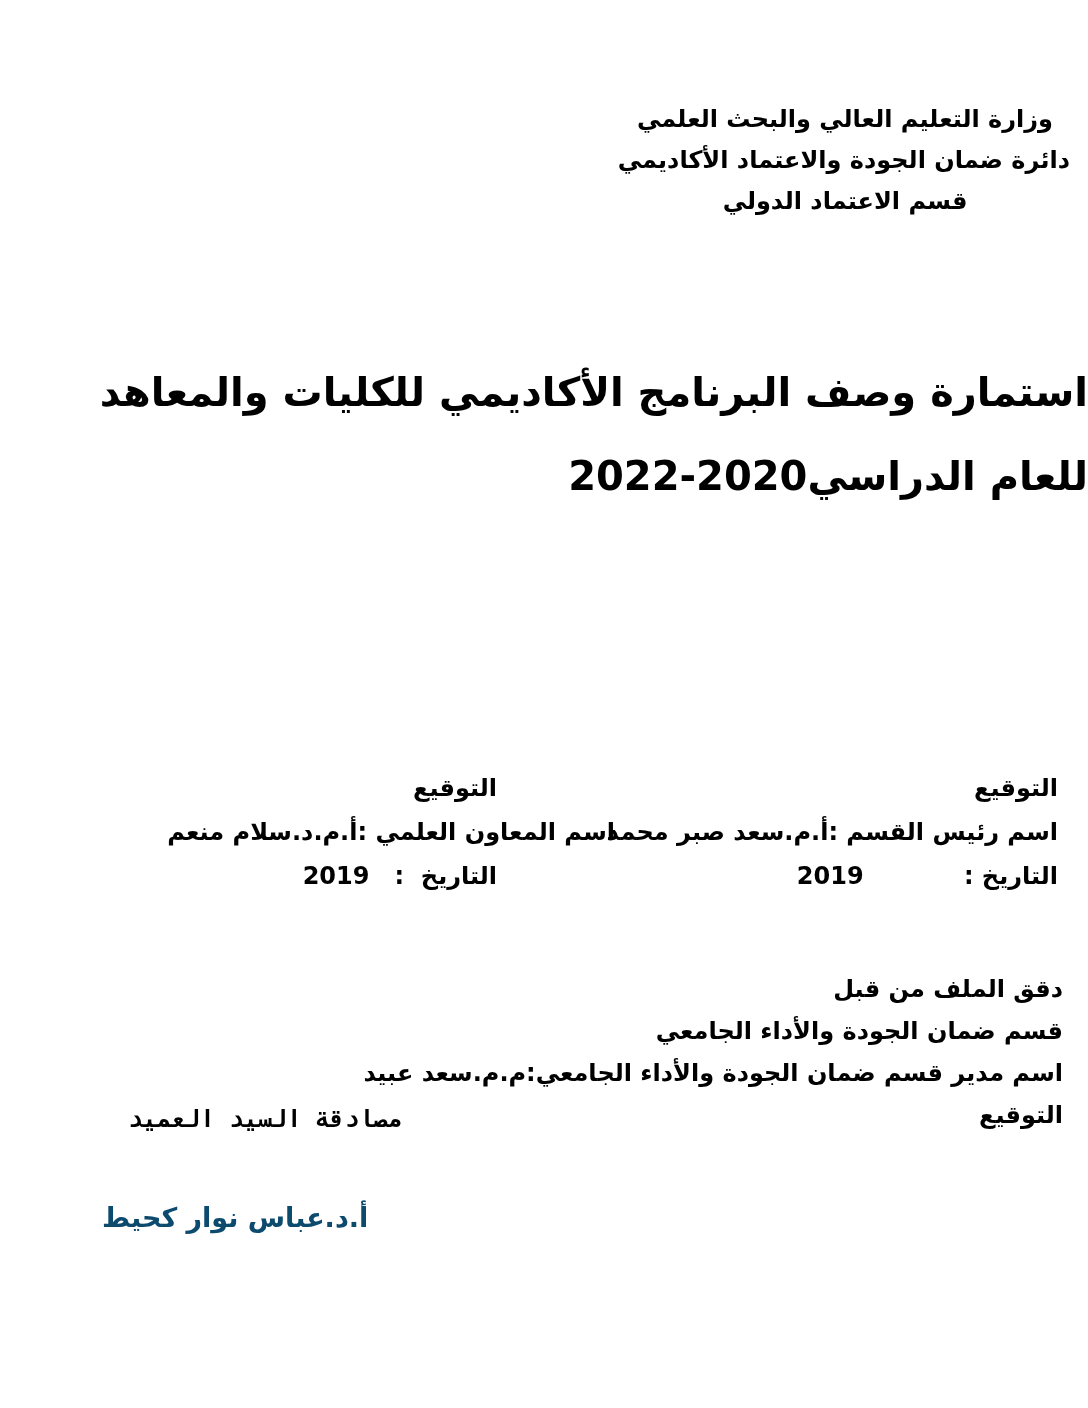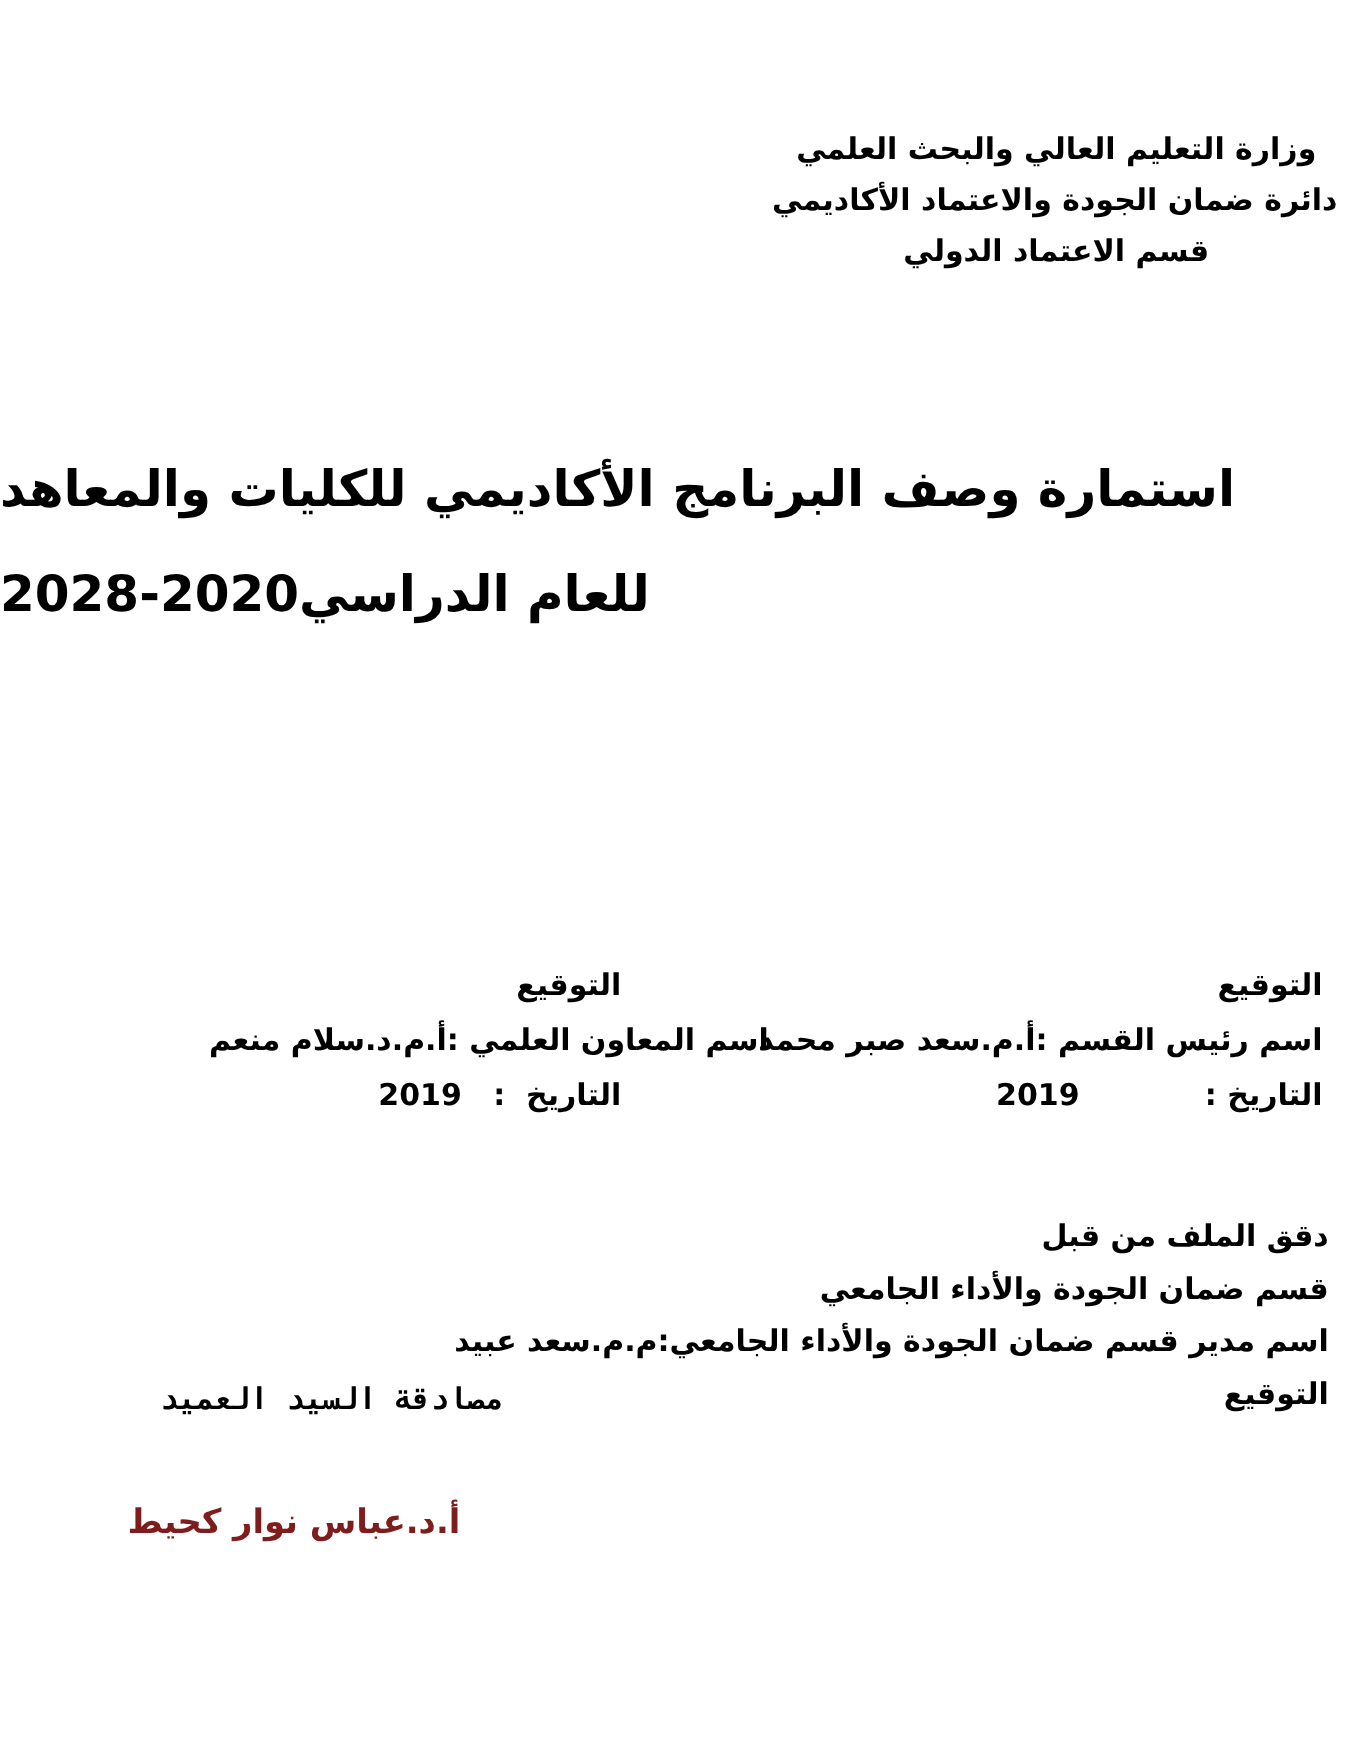--- a/index.html
+++ b/index.html
@@ -22,7 +22,7 @@
   
   .title-block{
     position:absolute;top:350px;left:0;width:1088px;
-    text-align:left;font-size:40px;line-height:84px;
+    text-align:right;font-size:40px;line-height:84px;
   }
   
   .info-block{

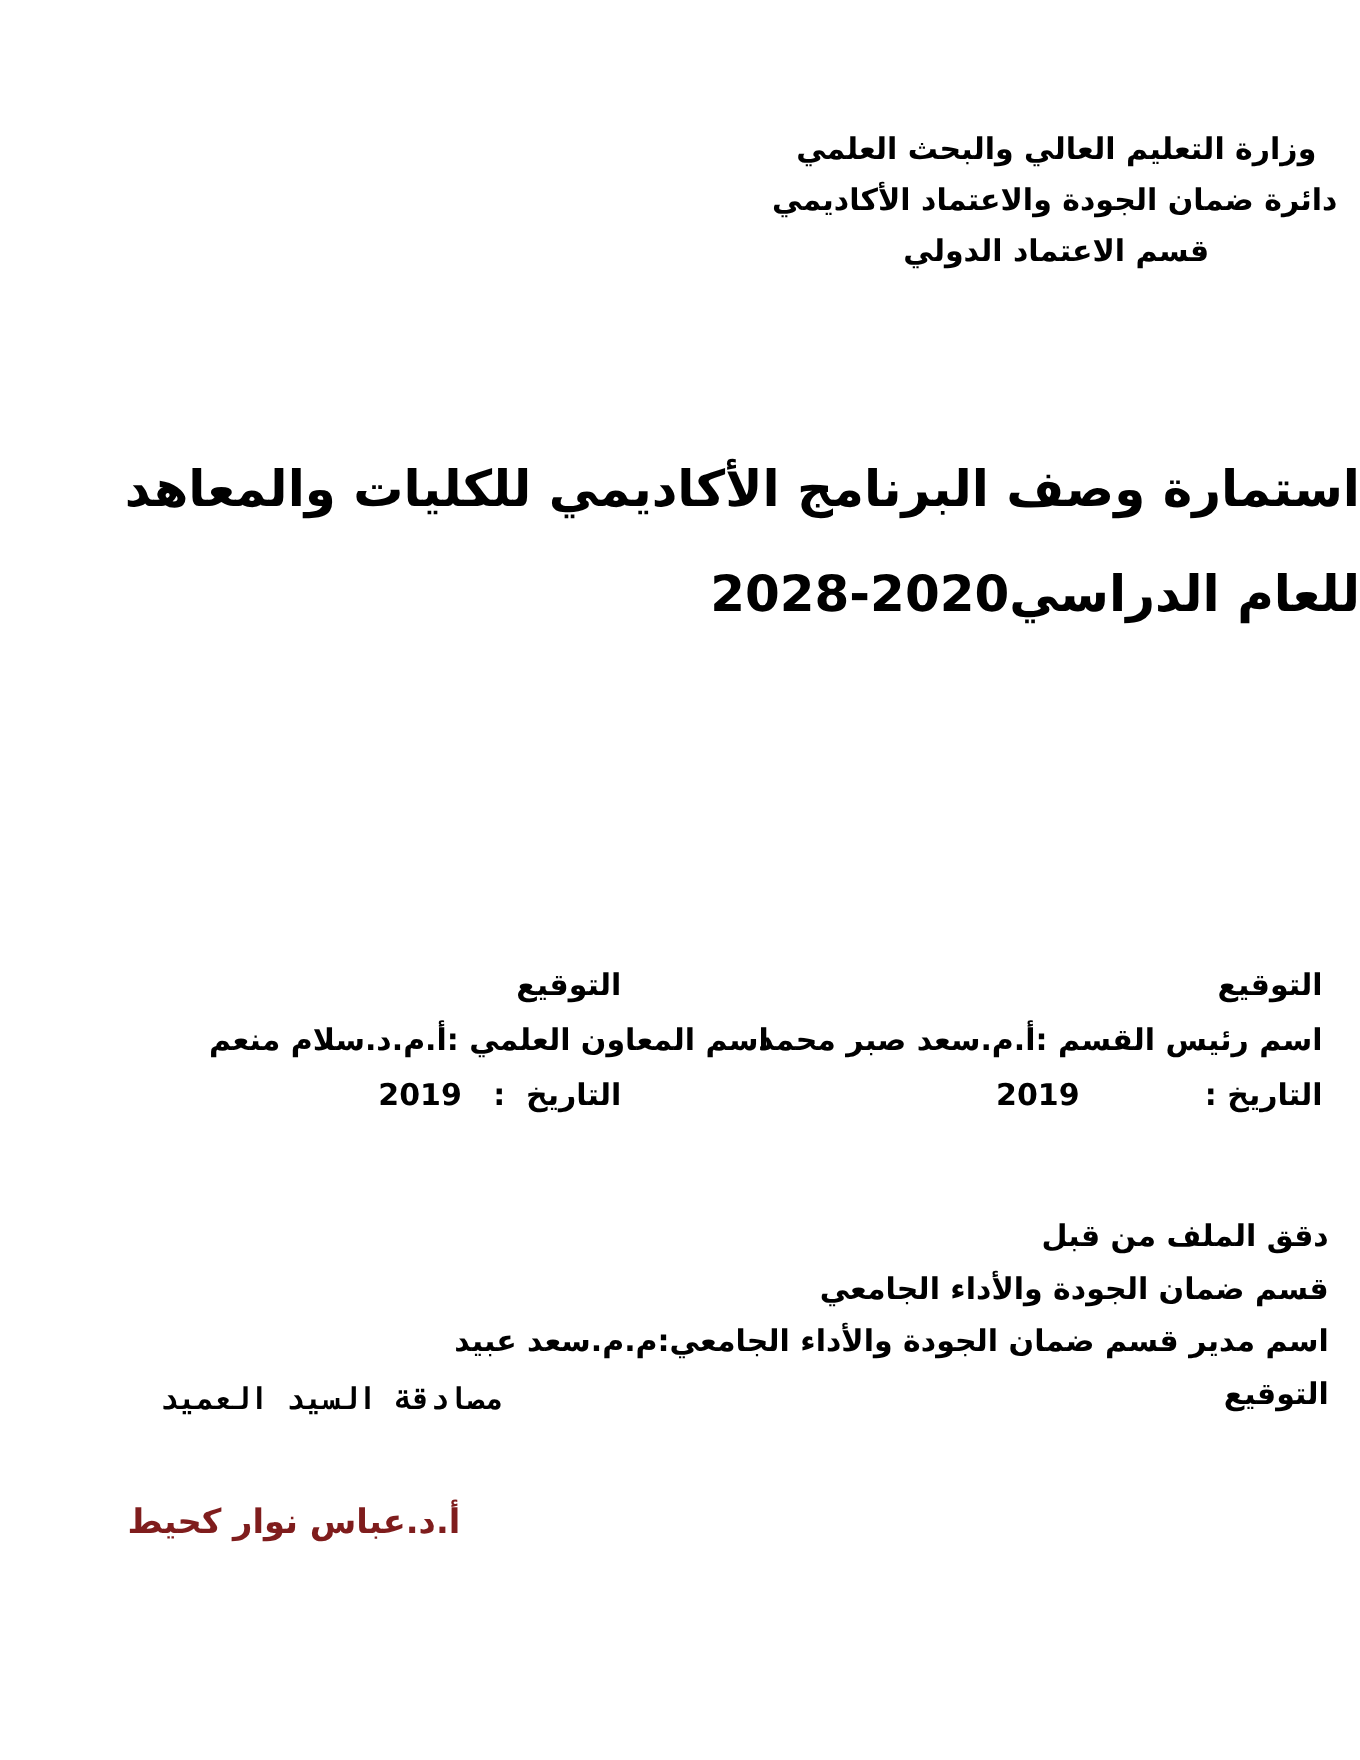--- a/index.html
+++ b/index.html
@@ -69,7 +69,7 @@
 
   <div class="title-block">
     <div class="line">استمارة وصف البرنامج الأكاديمي للكليات والمعاهد</div>
-    <div class="line">للعام الدراسي2020-2028</div>
+    <div class="line">للعام الدراسي2020-2022</div>
   </div>
 
 

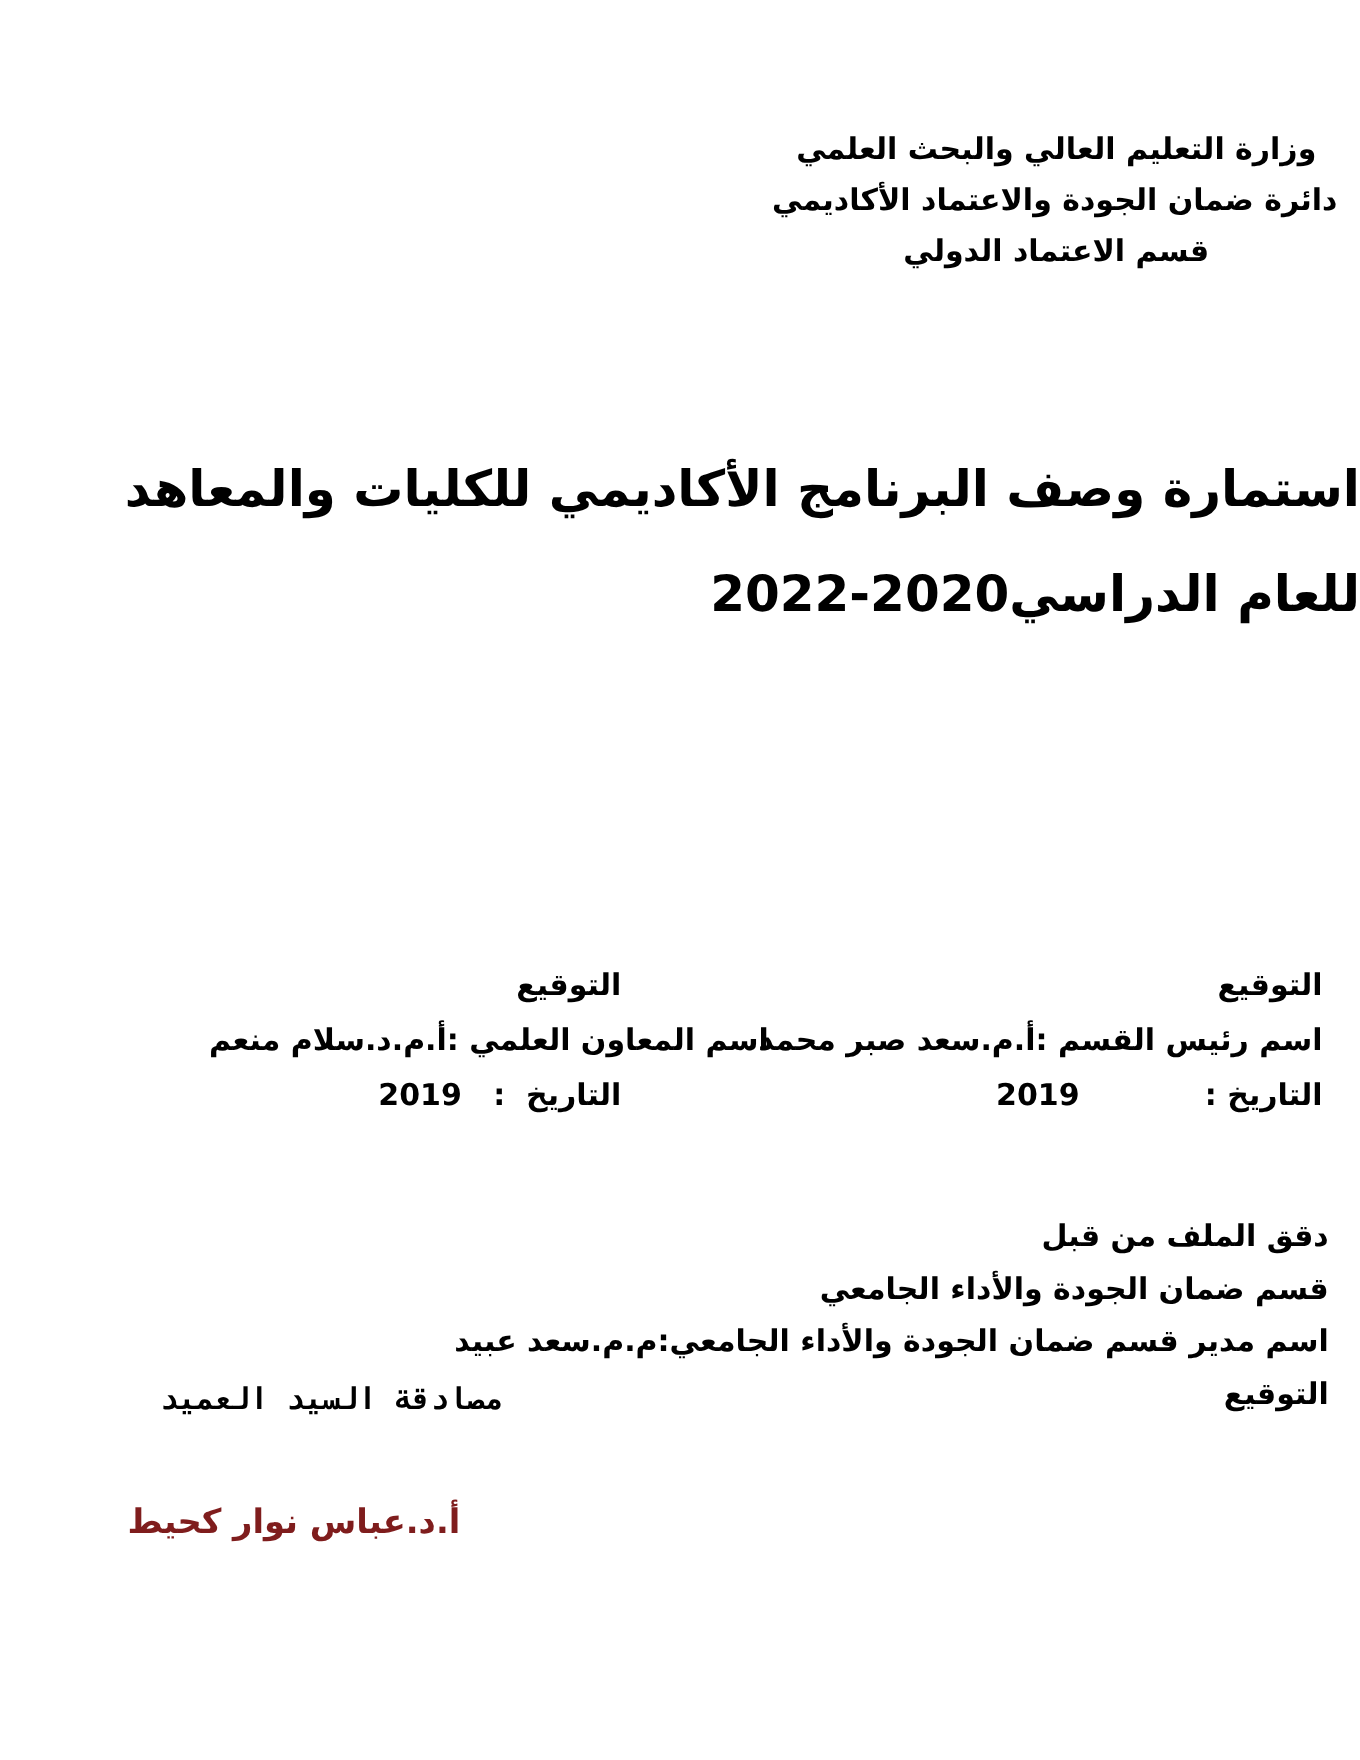--- a/index.html
+++ b/index.html
@@ -93,7 +93,7 @@
   </div>
 
   <div class="approval-line line">مصادقة السيد العميد</div>
-  <div class="dean-name line" style="color: #7f1d1d;">أ.د.عباس نوار كحيط</div>
+  <div class="dean-name line" style="color: #0c4a6e;">أ.د.عباس نوار كحيط</div>
 
 </div>
 

